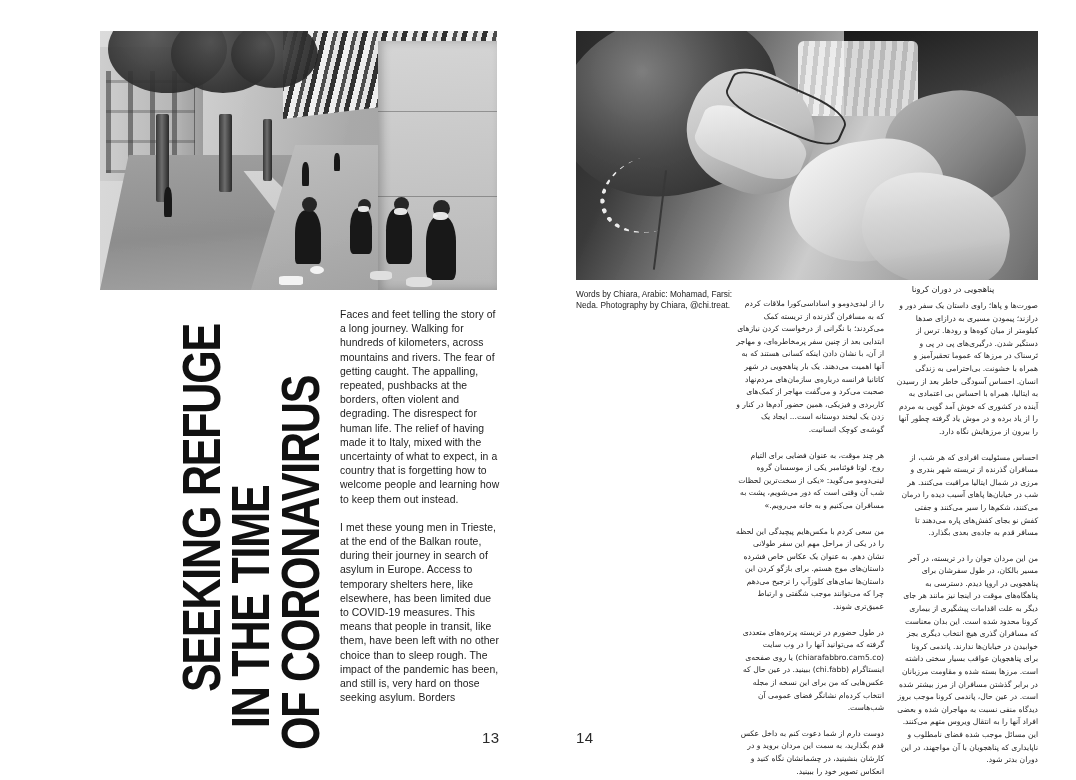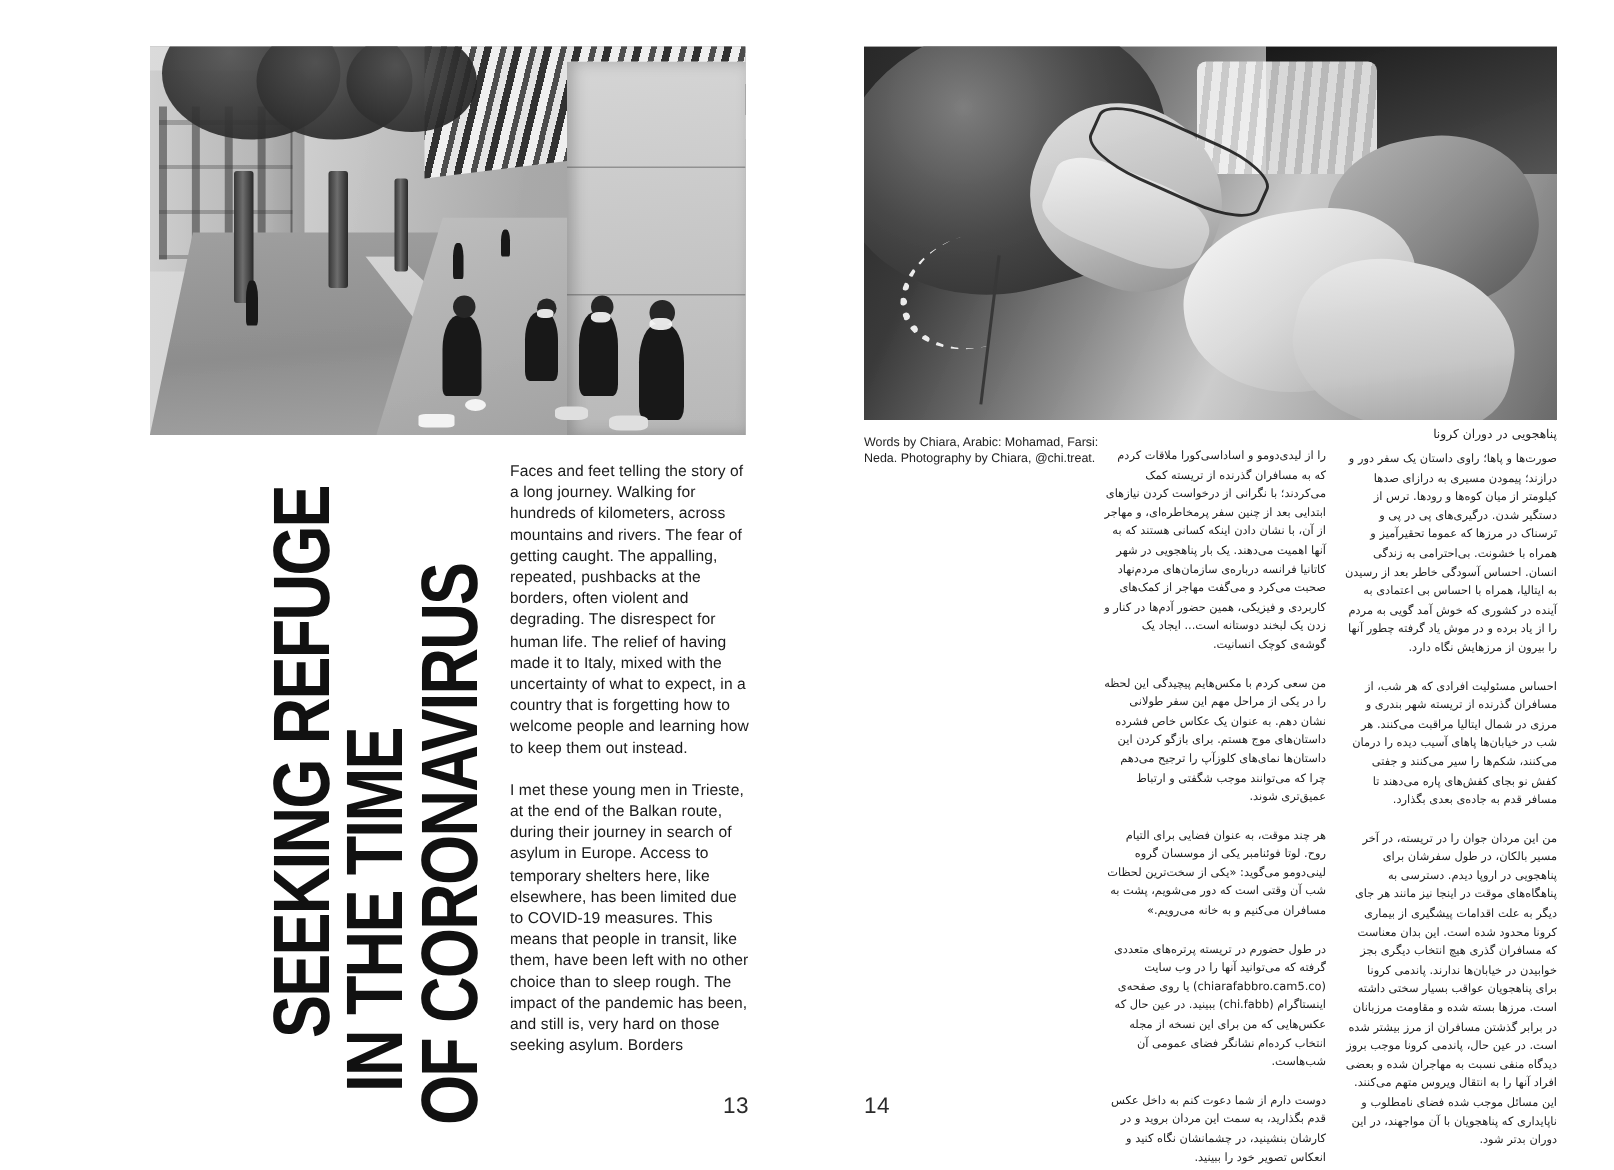--- a/index.html
+++ b/index.html
@@ -266,7 +266,7 @@
     right: 38px;
     top: 284px;
     width: 170px;
-    text-align: right;
+    text-align: center;
     direction: rtl;
     font-family: "DejaVu Sans", sans-serif;
     font-size: 8.2px;

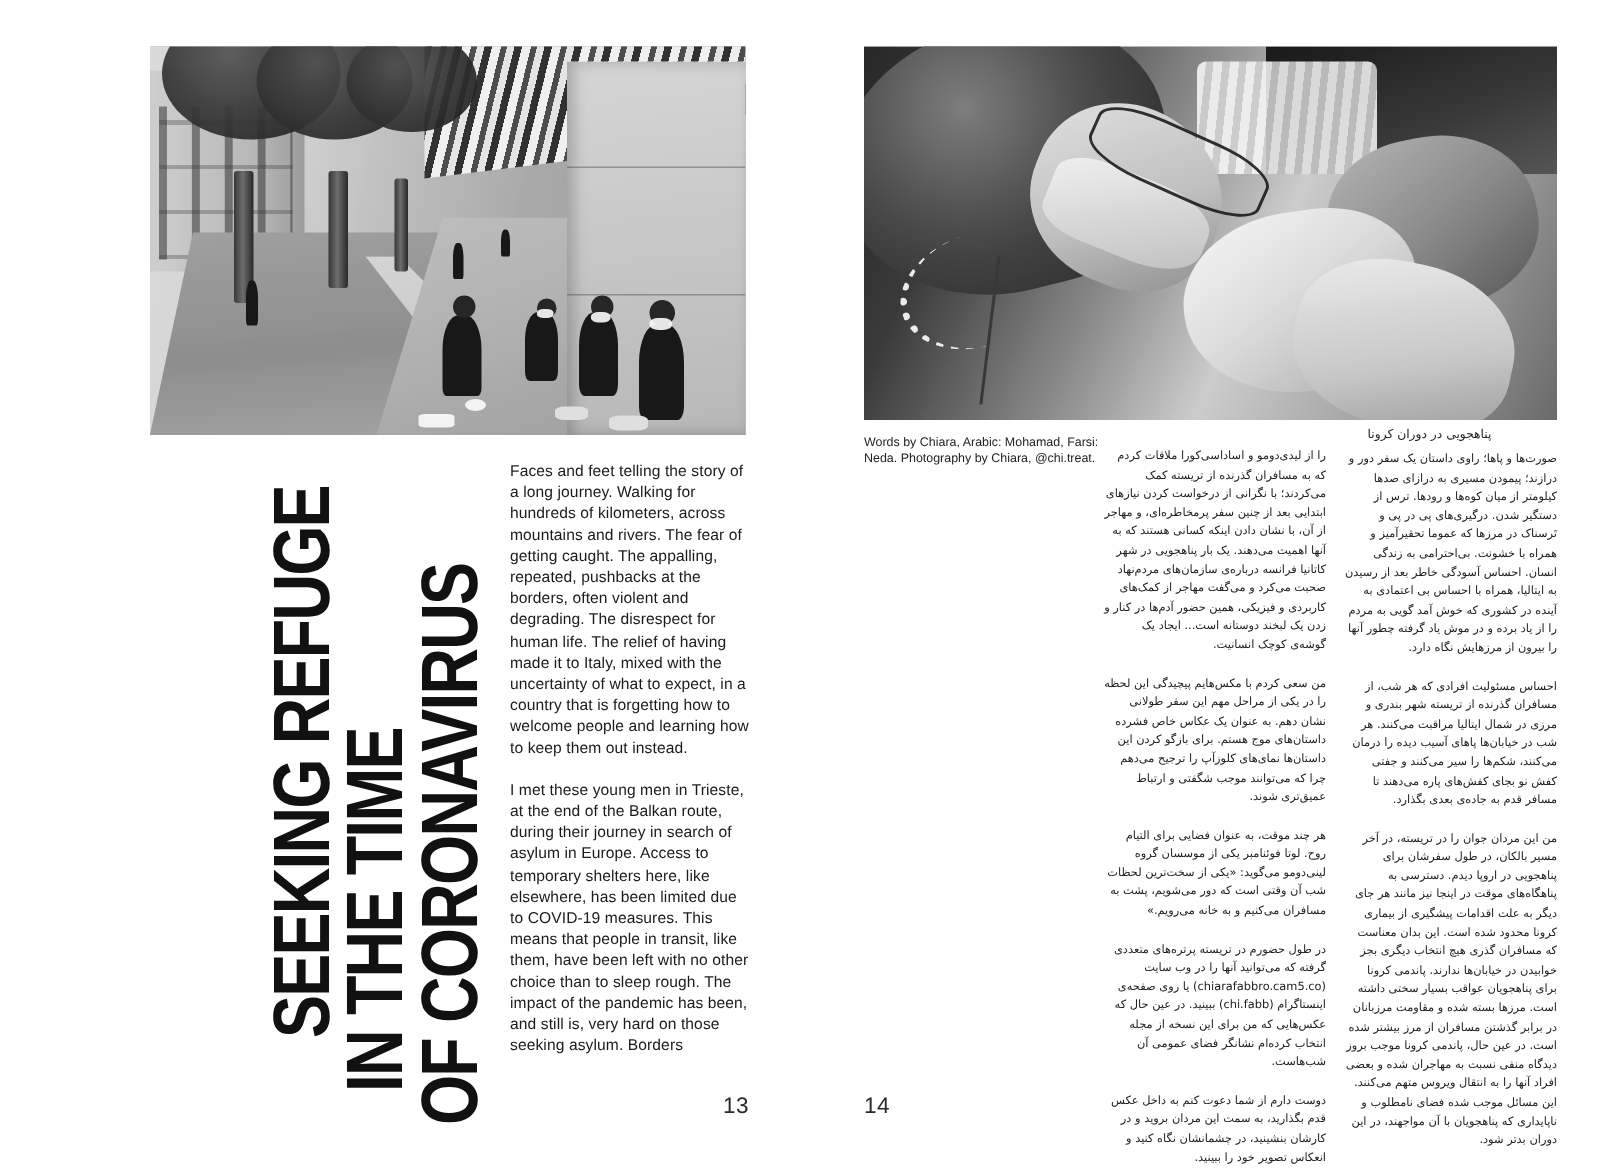--- a/index.html
+++ b/index.html
@@ -382,8 +382,8 @@
 
     <div class="fa-col fa-col-mid">
       <p>را از لیدی‌دومو و اساداسی‌کورا ملاقات کردم که به مسافران گذرنده از تریسته کمک می‌کردند؛ با نگرانی از درخواست کردن نیازهای ابتدایی بعد از چنین سفر پرمخاطره‌ای، و مهاجر از آن، با نشان دادن اینکه کسانی هستند که به آنها اهمیت می‌دهند. یک بار پناهجویی در شهر کاتانیا فرانسه درباره‌ی سازمان‌های مردم‌نهاد صحبت می‌کرد و می‌گفت مهاجر از کمک‌های کاربردی و فیزیکی، همین حضور آدم‌ها در کنار و زدن یک لبخند دوستانه است... ایجاد یک گوشه‌ی کوچک انسانیت.</p>
+      <p>هر چند موقت، به عنوان فضایی برای التیام روح. لوتا فوئنامبر یکی از موسسان گروه لینی‌دومو می‌گوید: «یکی از سخت‌ترین لحظات شب آن وقتی است که دور می‌شویم، پشت به مسافران می‌کنیم و به خانه می‌رویم.»</p>
       <p>من سعی کردم با مکس‌هایم پیچیدگی این لحظه را در یکی از مراحل مهم این سفر طولانی نشان دهم. به عنوان یک عکاس خاص فشرده داستان‌های موج هستم. برای بازگو کردن این داستان‌ها نمای‌های کلوزآپ را ترجیح می‌دهم چرا که می‌توانند موجب شگفتی و ارتباط عمیق‌تری شوند.</p>
-      <p>هر چند موقت، به عنوان فضایی برای التیام روح. لوتا فوئنامبر یکی از موسسان گروه لینی‌دومو می‌گوید: «یکی از سخت‌ترین لحظات شب آن وقتی است که دور می‌شویم، پشت به مسافران می‌کنیم و به خانه می‌رویم.»</p>
       <p>در طول حضورم در تریسته پرتره‌های متعددی گرفته که می‌توانید آنها را در وب سایت (chiarafabbro.cam5.co) یا روی صفحه‌ی اینستاگرام (chi.fabb) ببینید. در عین حال که عکس‌هایی که من برای این نسخه از مجله انتخاب کرده‌ام نشانگر فضای عمومی آن شب‌هاست.</p>
       <p>دوست دارم از شما دعوت کنم به داخل عکس قدم بگذارید، به سمت این مردان بروید و در کارشان بنشینید، در چشمانشان نگاه کنید و انعکاس تصویر خود را ببینید.</p>
     </div>

